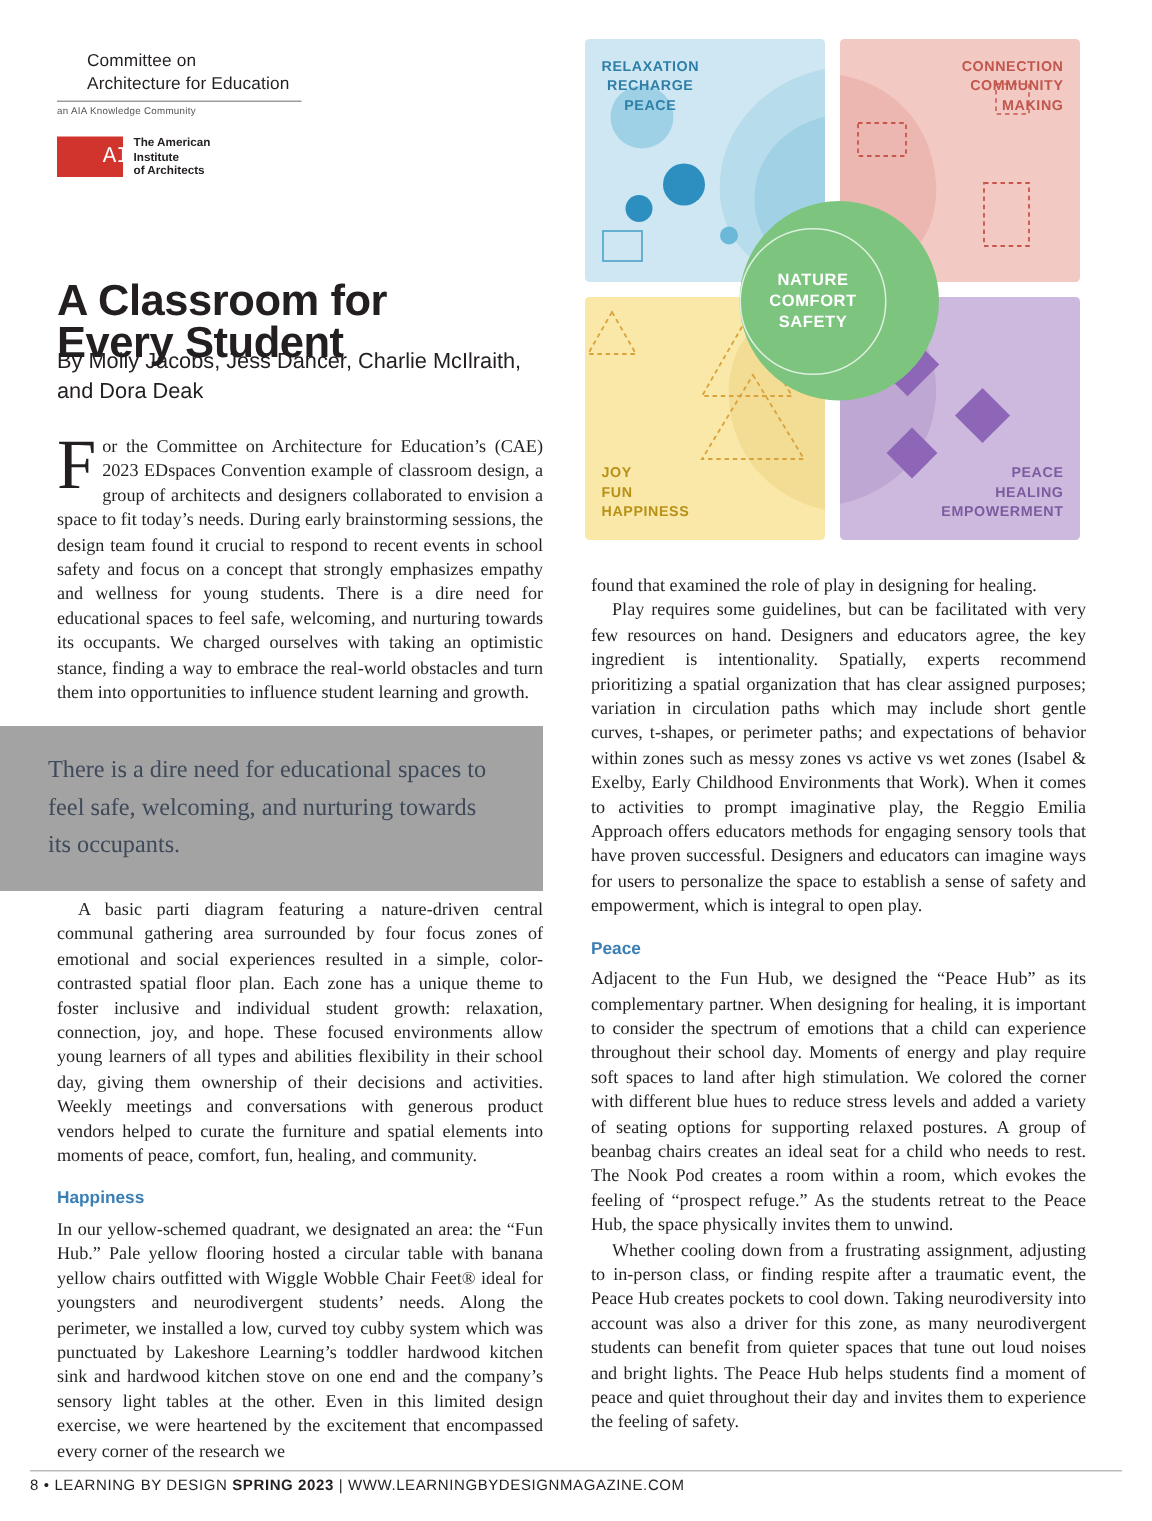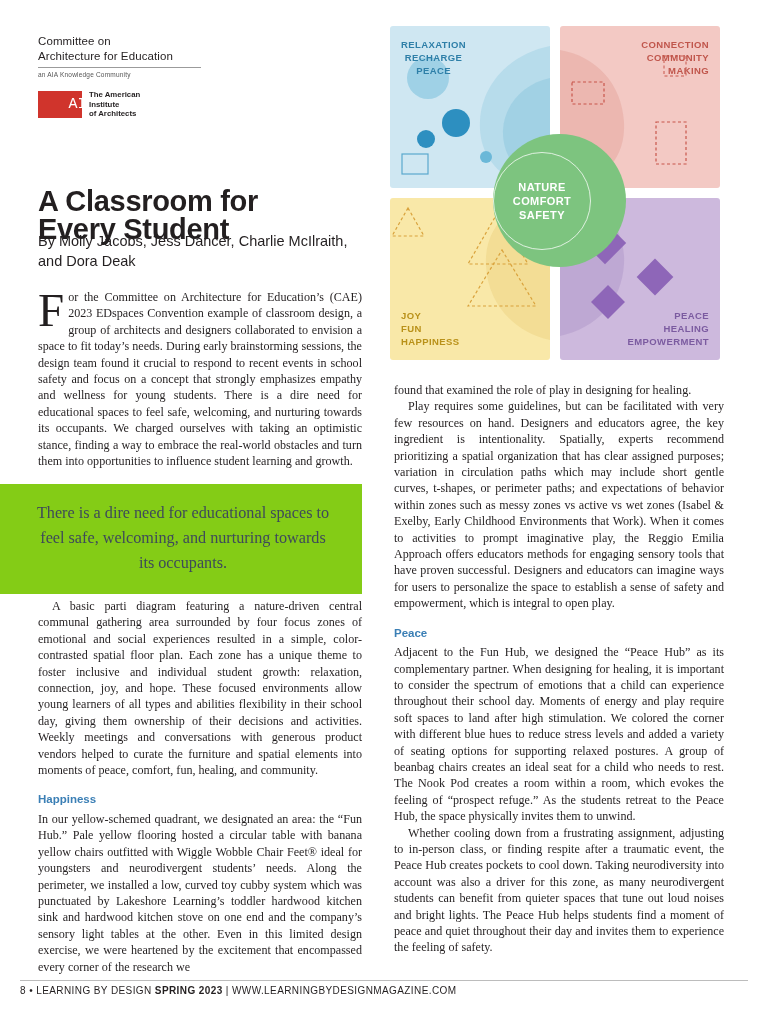--- a/index.html
+++ b/index.html
@@ -34,6 +34,7 @@
     line-height: 15px;
     color: #231f20;
     letter-spacing: .1px;
+    margin-left: 20px;
   }
   .cae-rule {
     border-bottom: 1px solid #9b9b9b;

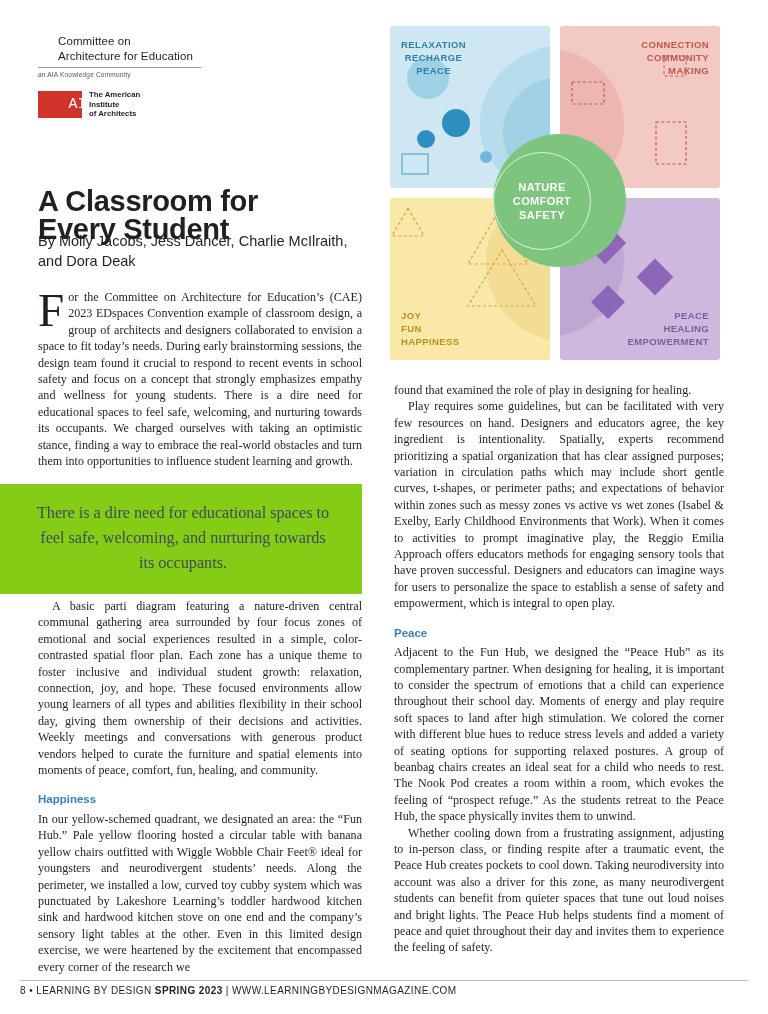--- a/index.html
+++ b/index.html
@@ -122,12 +122,11 @@
     left: 0px;
     top: 484px;
     width: 362px;
-    background: #84cc16;
+    background: #a3a3a3;
     padding: 17px 28px 18px 32px;
     font-size: 16.2px;
     line-height: 25px;
     color: #3e4a5a;
-    text-align: center;
   }
 
   .col-left-2 {

